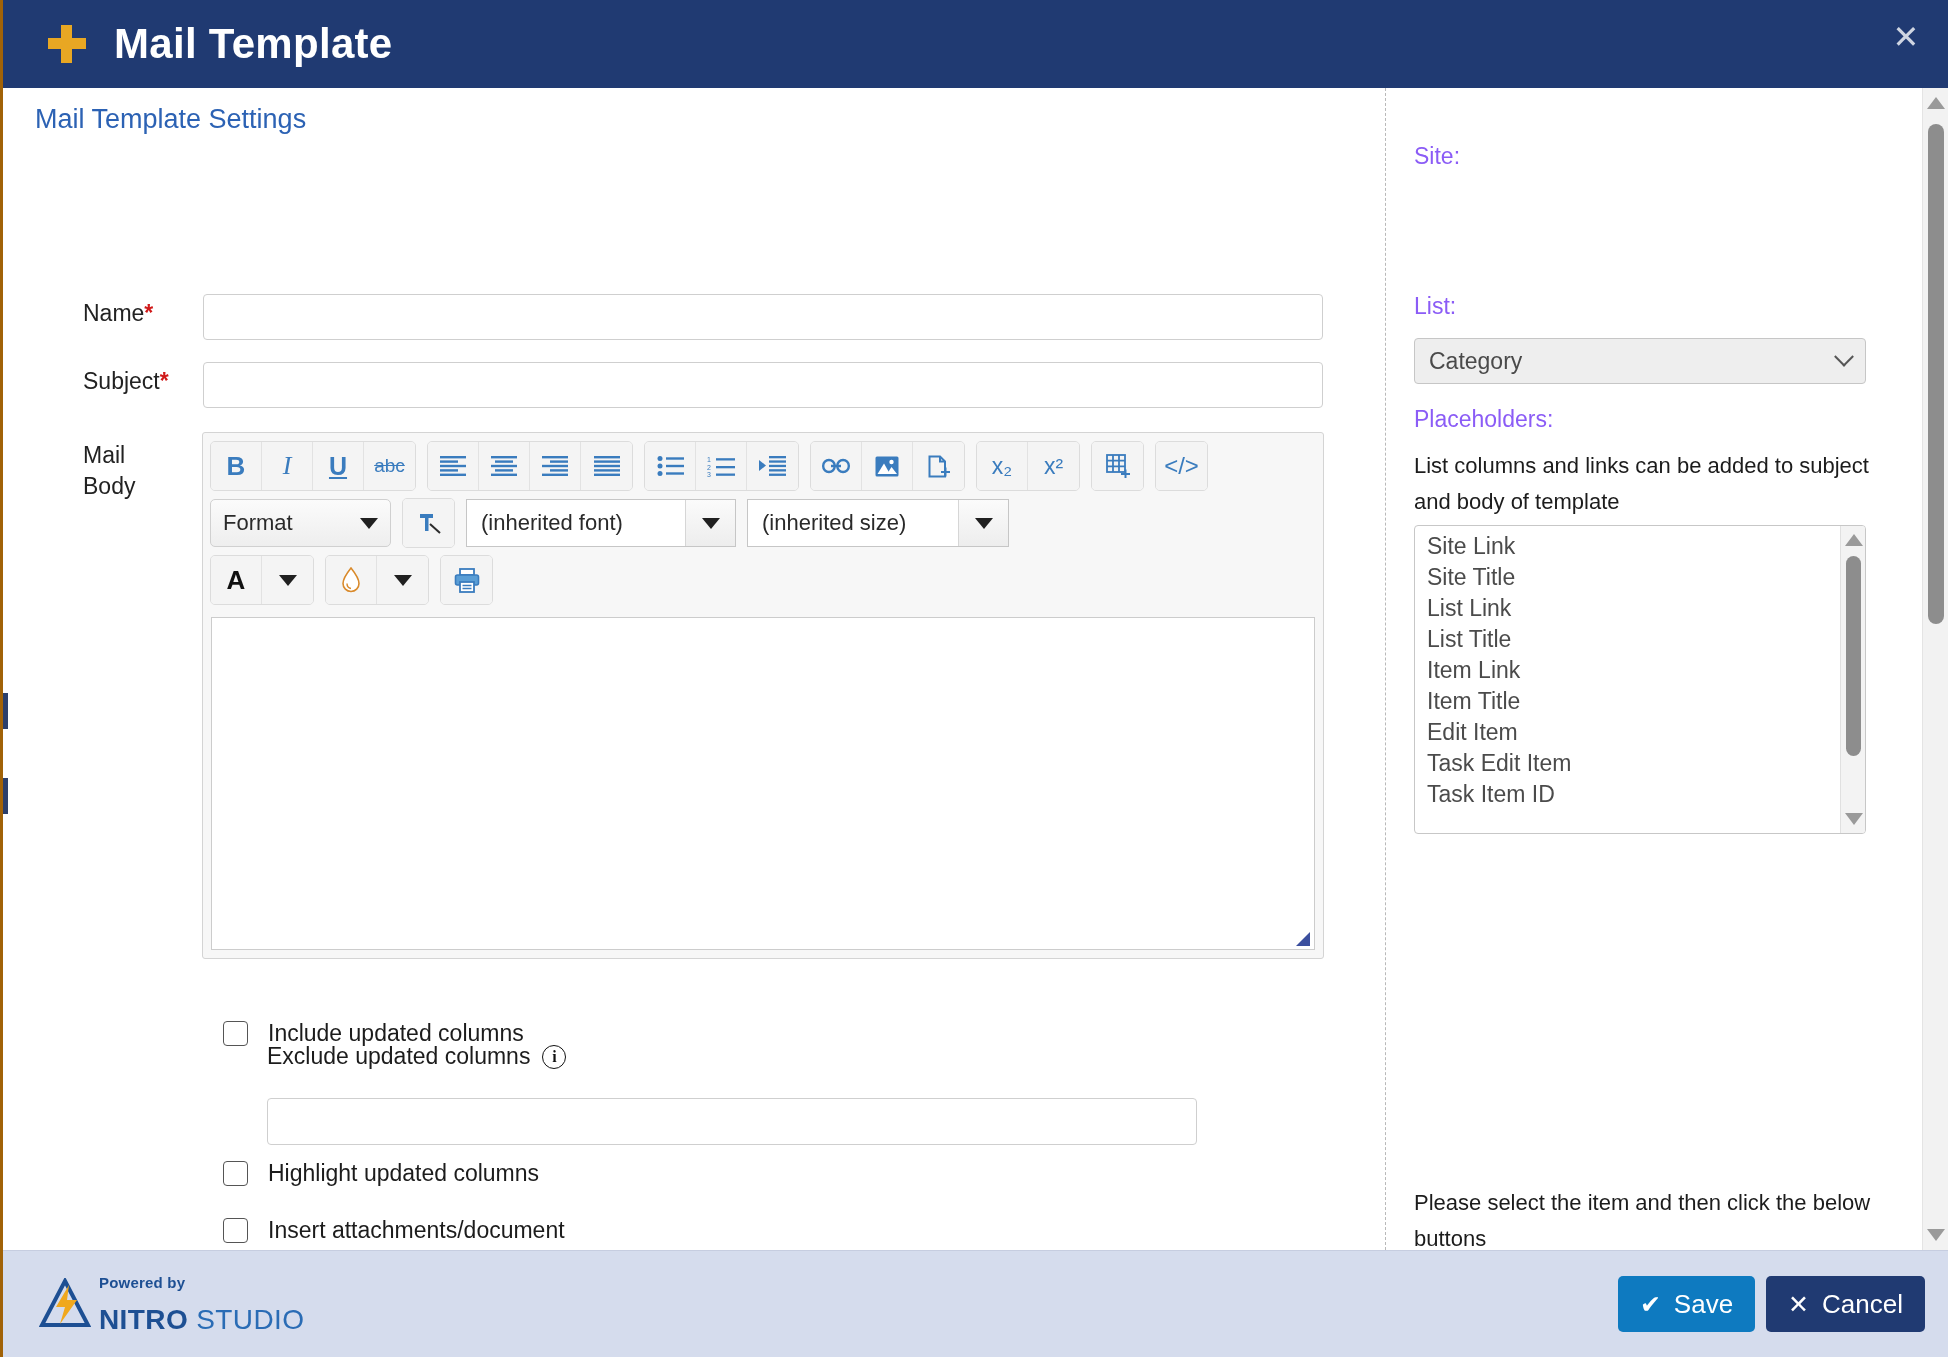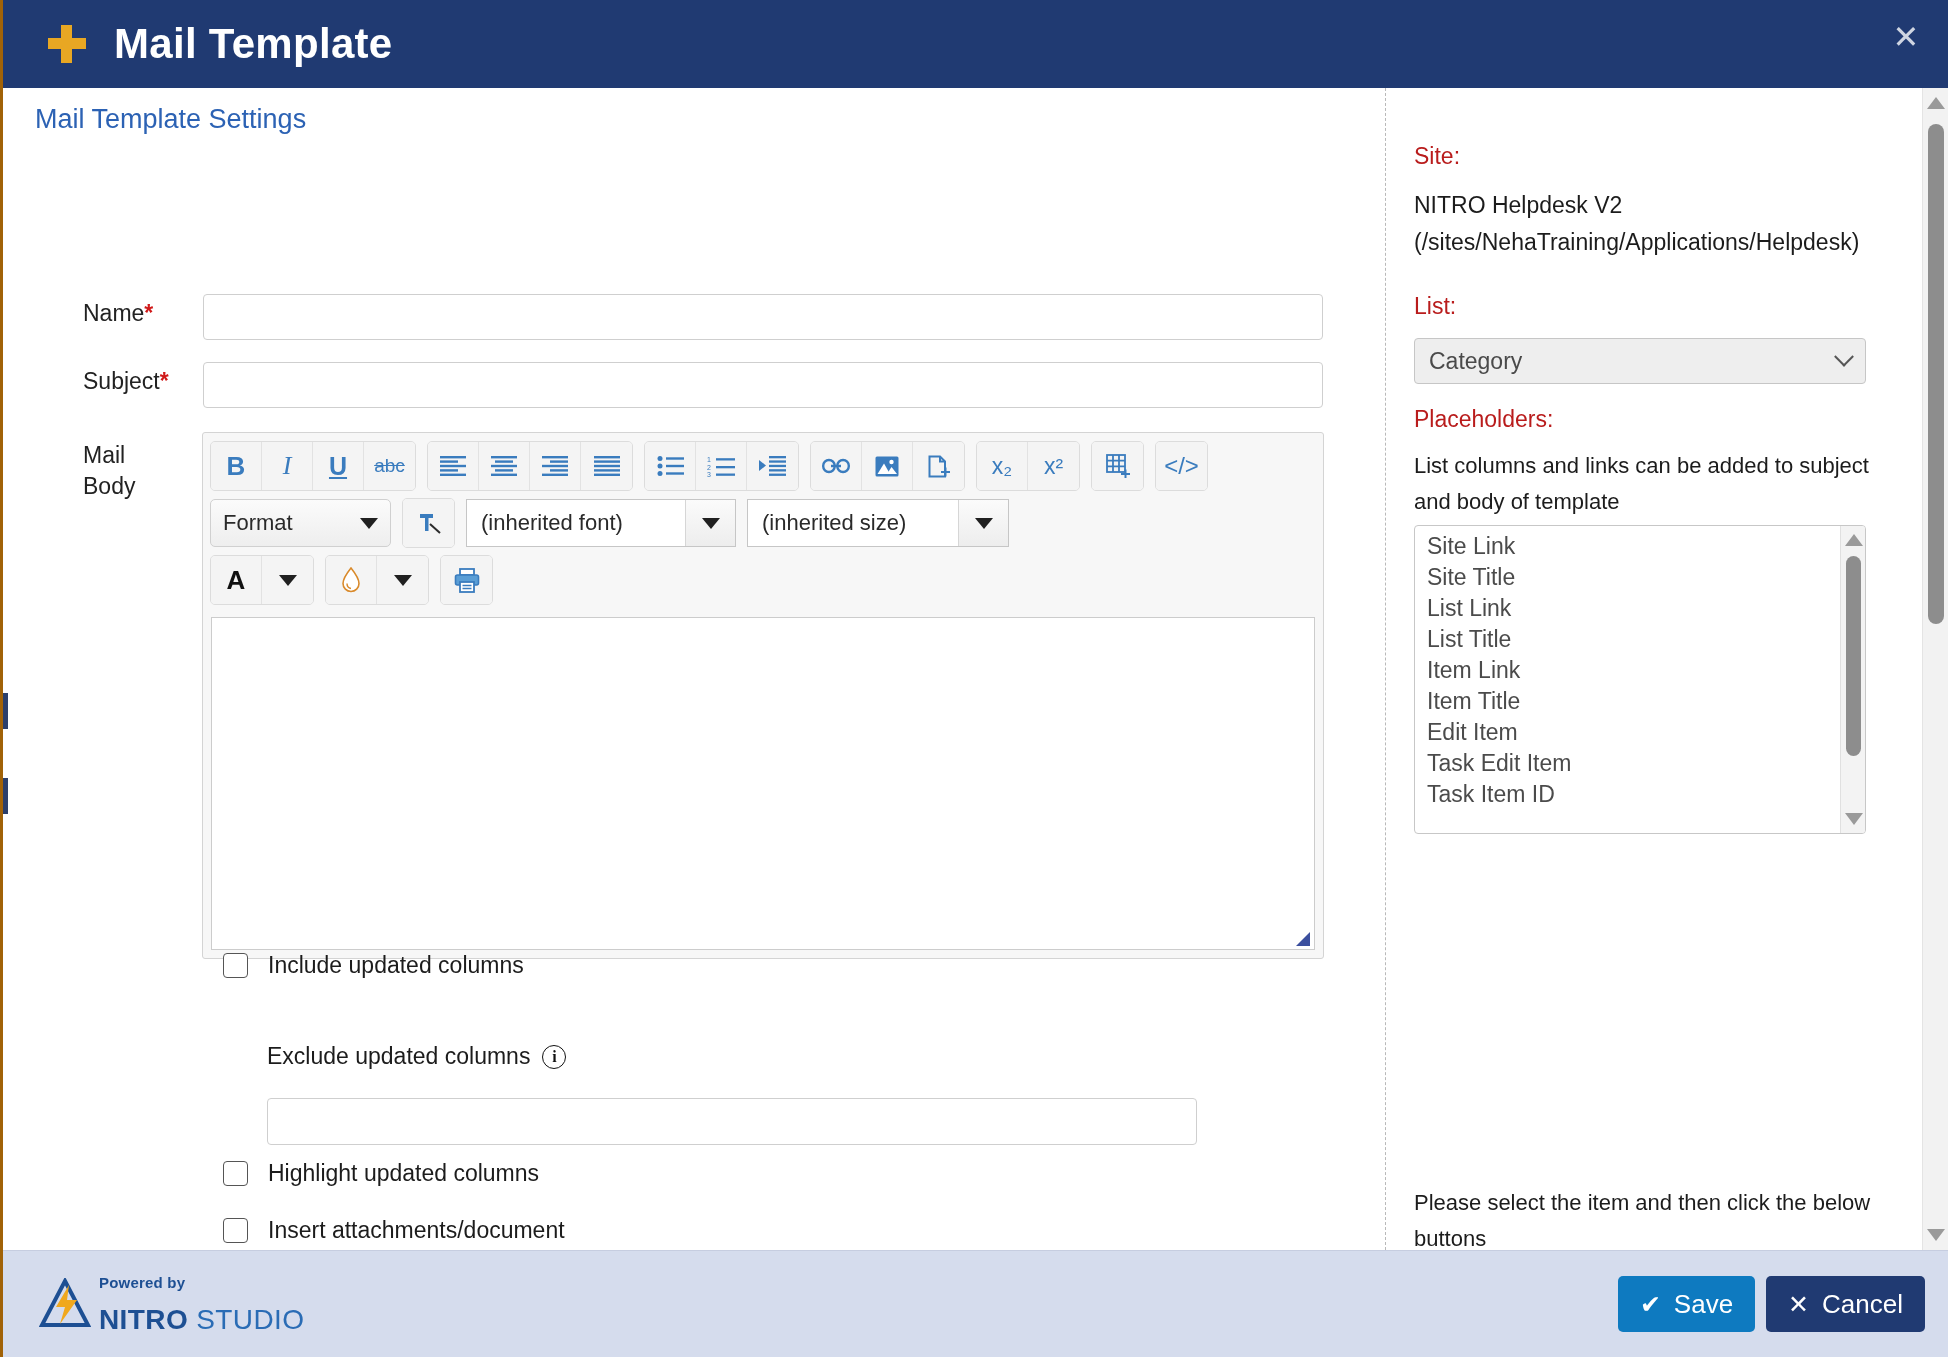--- a/index.html
+++ b/index.html
@@ -205,7 +205,7 @@
     border-left: 1px dashed #b9b9b9;
     padding-left: 28px;
   }
-  .r-label { font-size: 23px; color: #b91c1c; margin-top: 0; }
+  .r-label { font-size: 23px; color: #8b5cf6; margin-top: 0; }
   .r-site { position: absolute; left: 28px; top: 55px; }
   .r-sitename { position: absolute; left: 28px; top: 99px; font-size: 23px; color: #1c1c1c; line-height: 37px; width: 520px; }
   .r-list { position: absolute; left: 28px; top: 205px; }

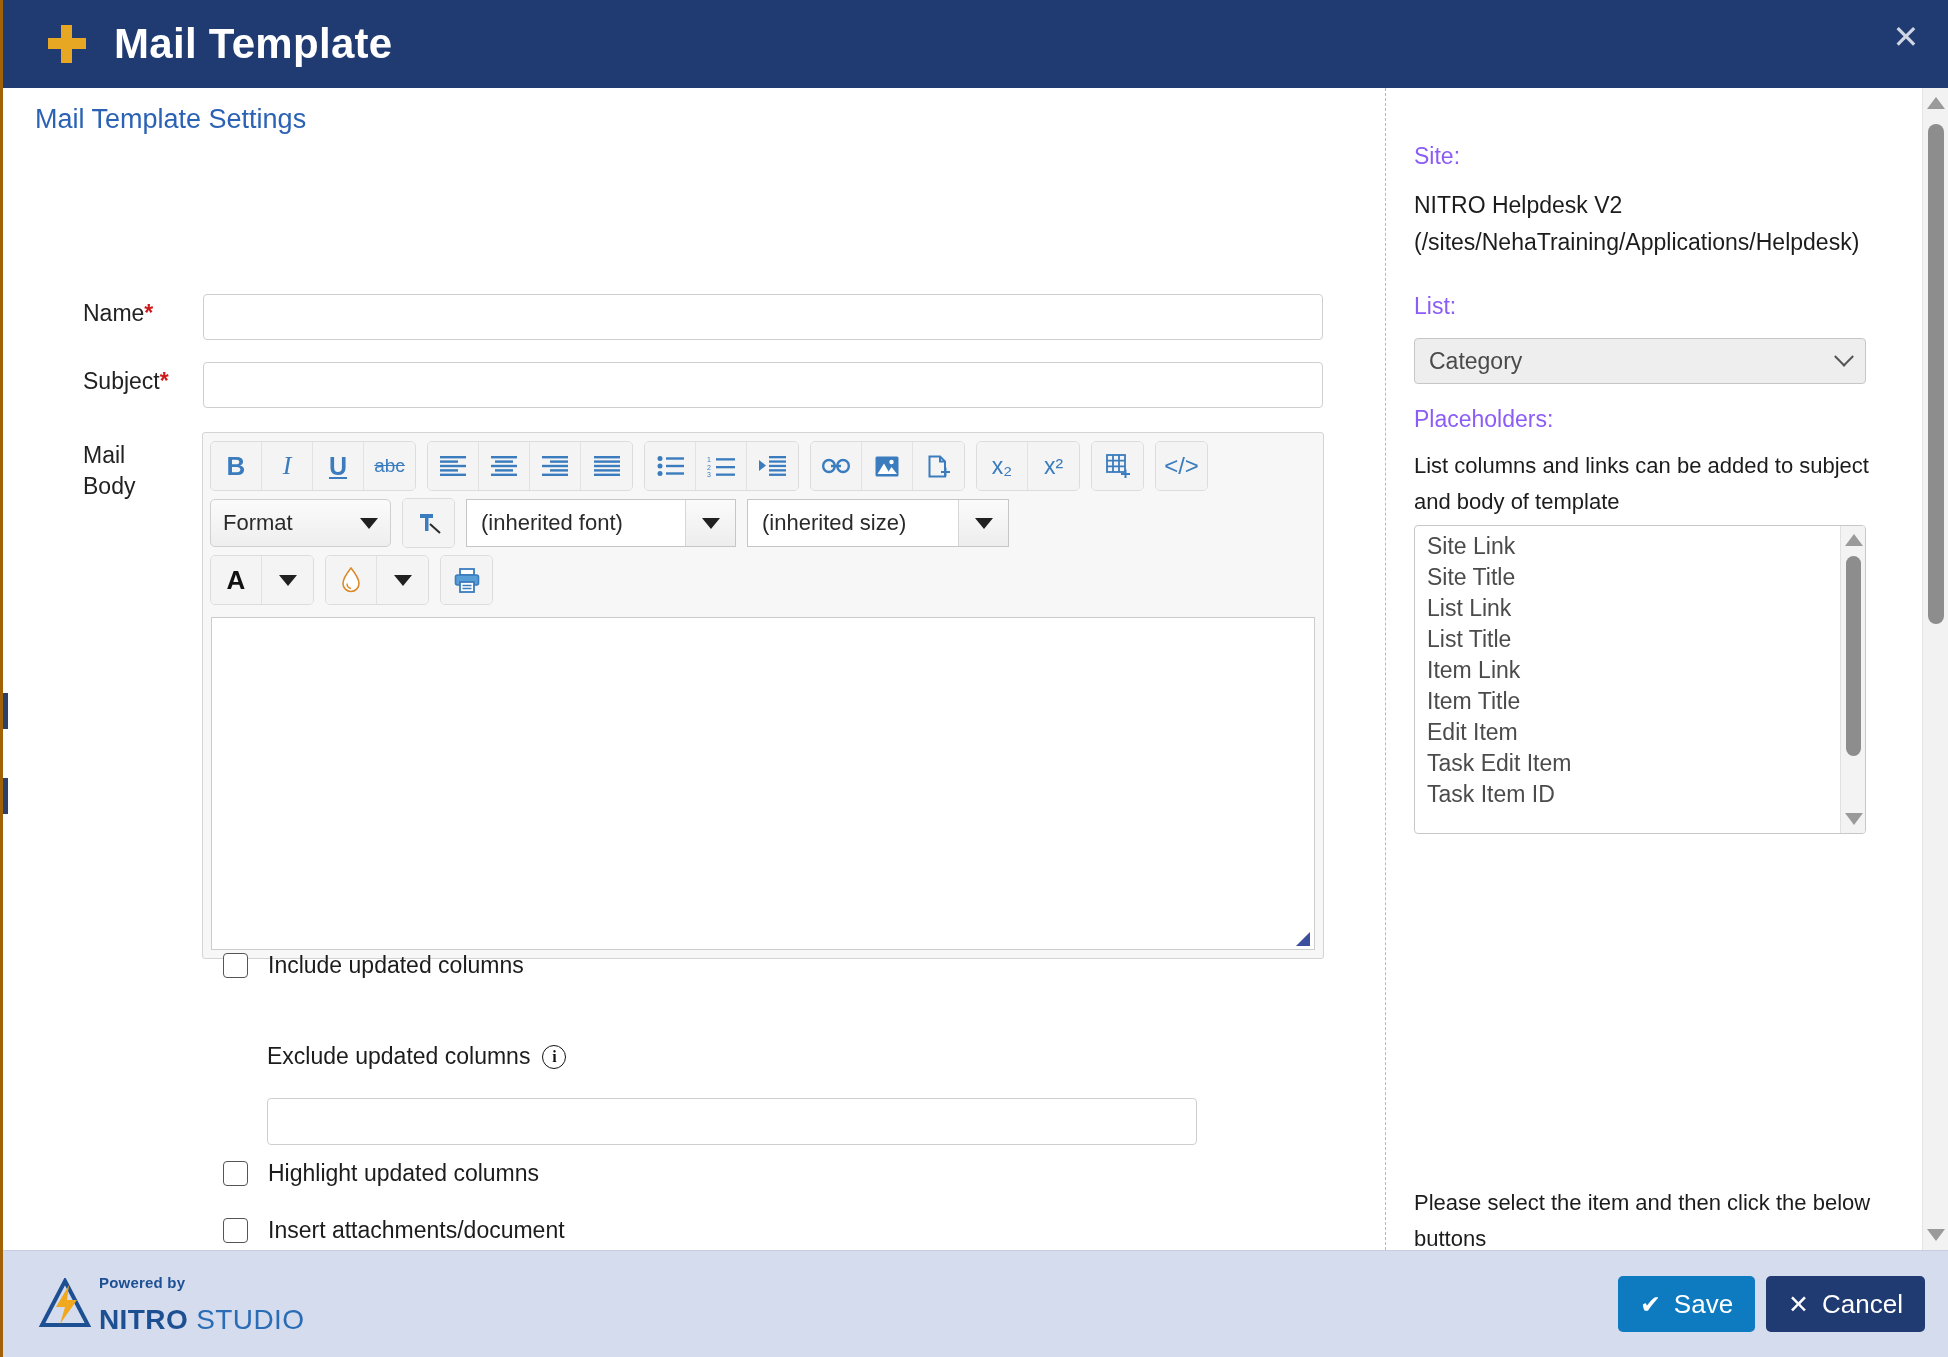--- a/index.html
+++ b/index.html
@@ -603,10 +603,6 @@
 
     <div class="right-col">
       <div class="r-label r-site">Site:</div>
-      <div class="r-sitename">
-        <div>NITRO Helpdesk V2</div>
-        <div>(/sites/NehaTraining/Applications/Helpdesk)</div>
-      </div>
 
       <div class="r-label r-list">List:</div>
       <div class="list-select">

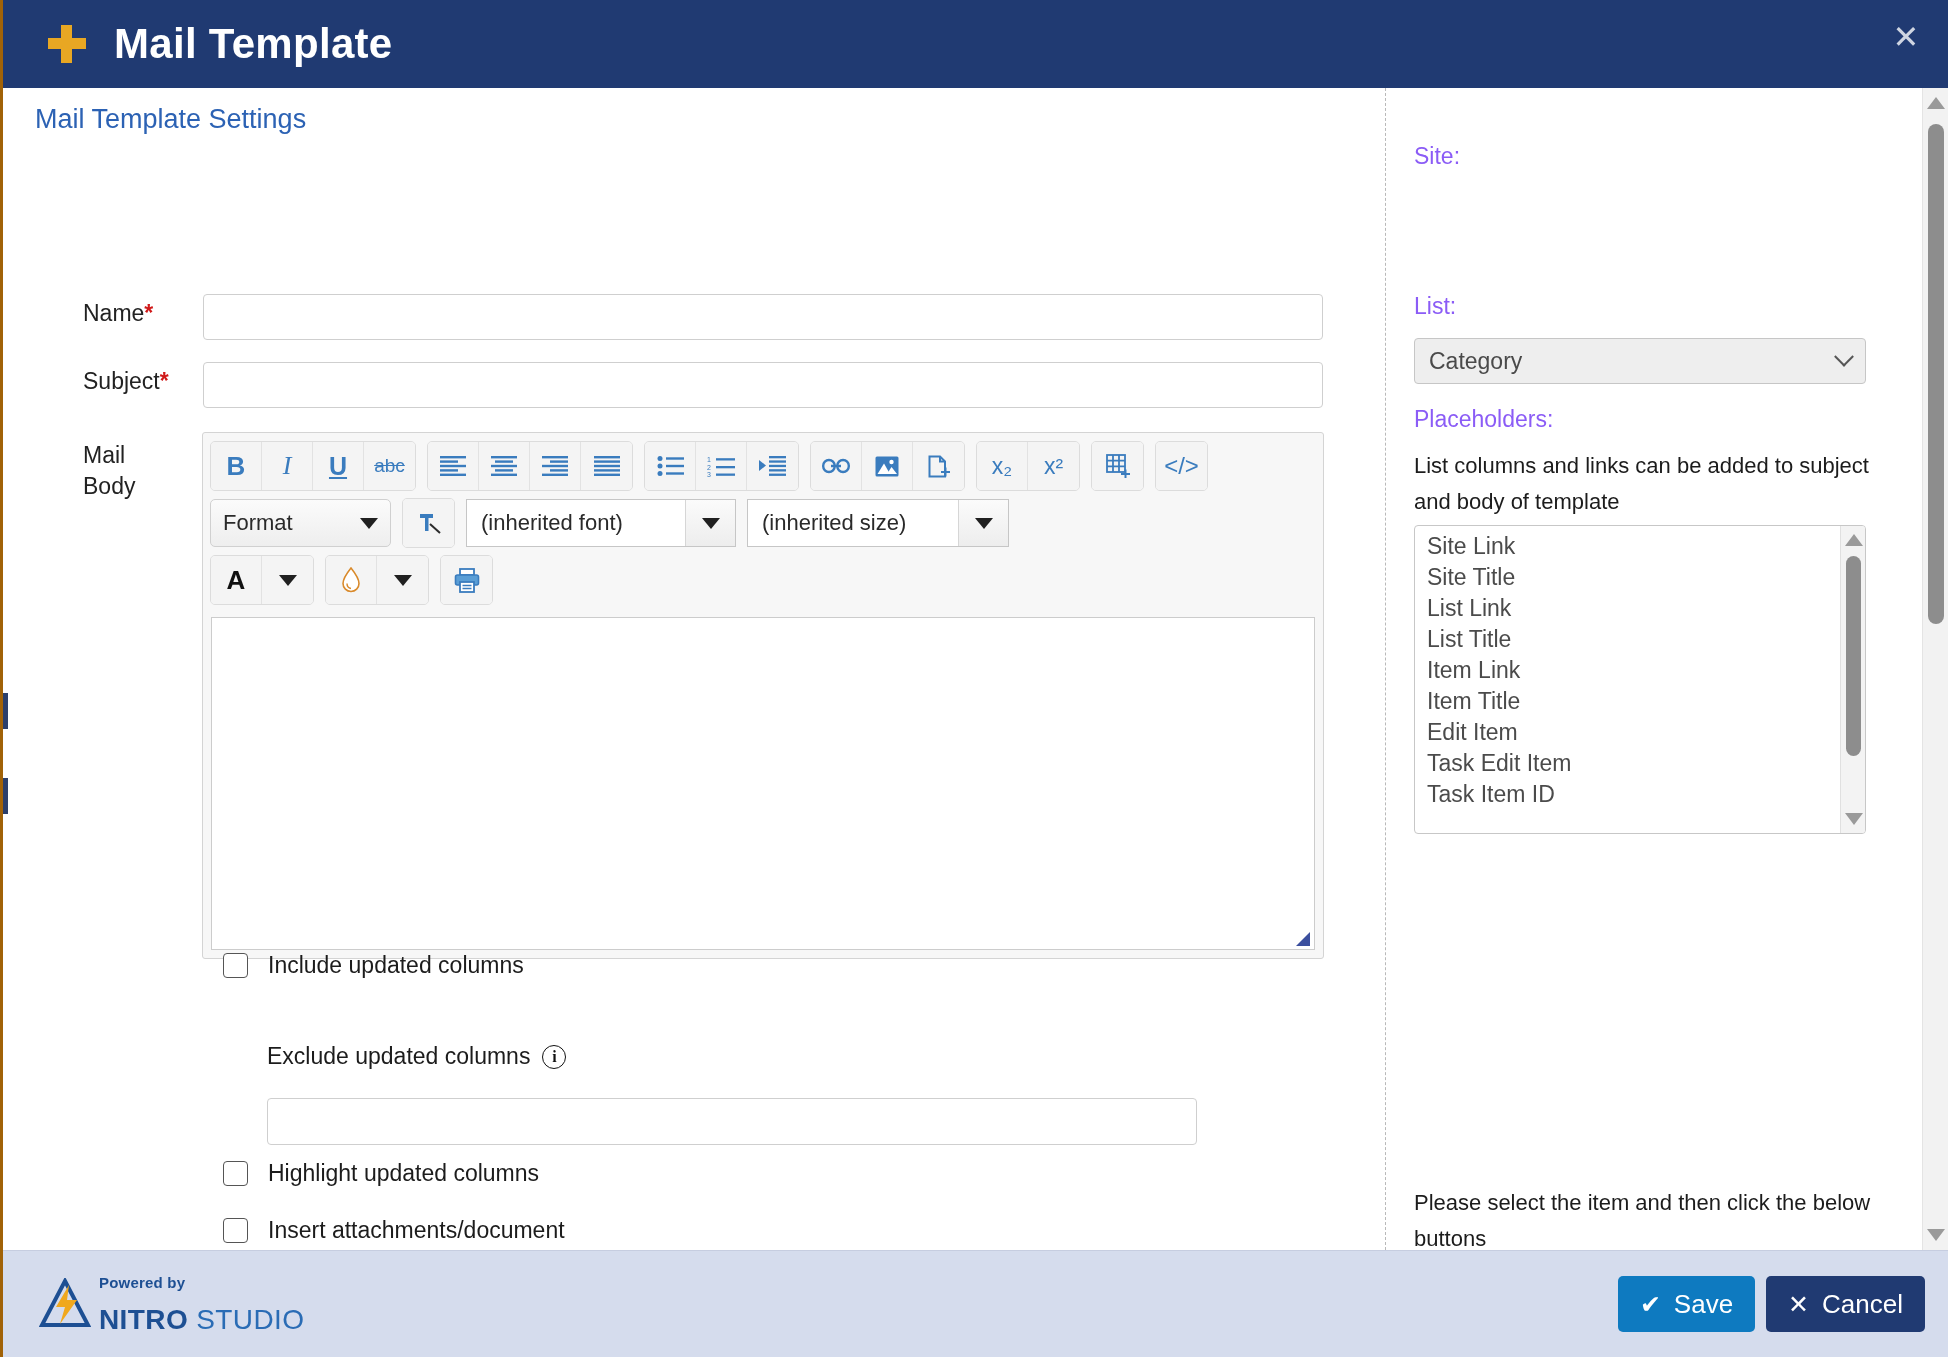--- a/index.html
+++ b/index.html
@@ -579,7 +579,7 @@
         </div>
       </div>
 
-      <div class="cb-row" style="left:220px; top:864px;">
+      <div class="cb-row" style="left:220px; top:932px;">
         <div class="cbox"></div>
         <div class="cb-label">Include updated columns</div>
       </div>

